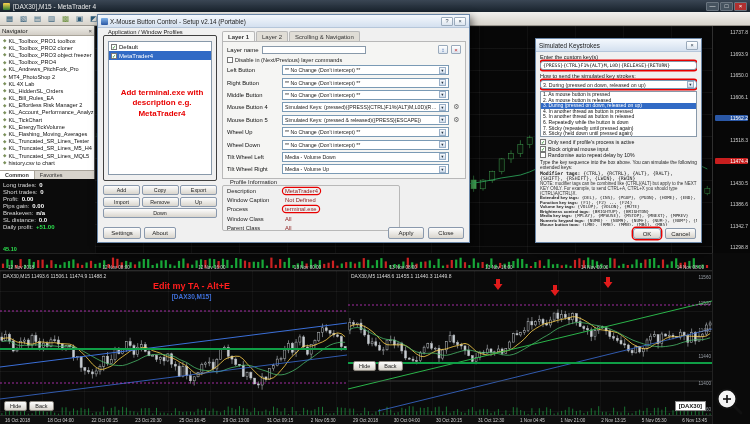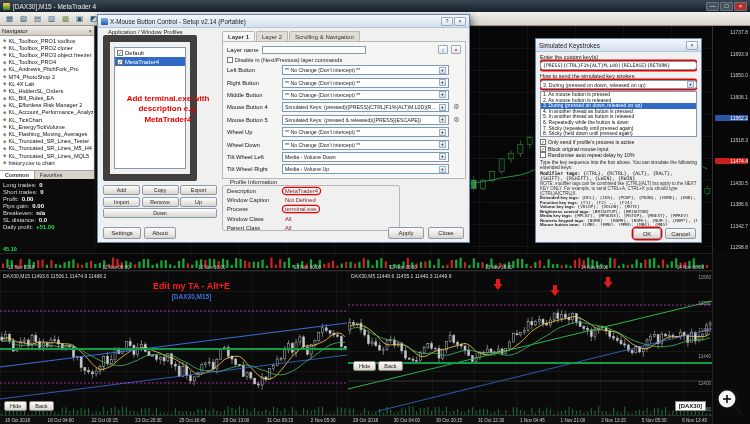--- a/index.html
+++ b/index.html
@@ -77,7 +77,7 @@
 
 
 #xmouse{left:97px;top:14px;width:373px;height:229px;}
-#xm-group{position:absolute;left:5px;top:20px;width:94px;height:146px;border:7px solid #404040;border-radius:2px;}
+#xm-group{position:absolute;left:5px;top:20px;width:114px;height:146px;border:1px solid #404040;border-radius:2px;}
 #xm-group-label{position:absolute;left:8px;top:14px;font-size:5.8px;color:#222;background:#f0f0f0;padding:0 2px;z-index:2;white-space:nowrap;}
 #xm-list{position:absolute;left:4px;top:5px;right:4px;bottom:5px;background:#fff;border:1px solid #8899aa;overflow:hidden;}
 .xm-profile{display:flex;align-items:center;gap:2px;font-size:6px;height:9px;padding:0 2px;color:#111;}

